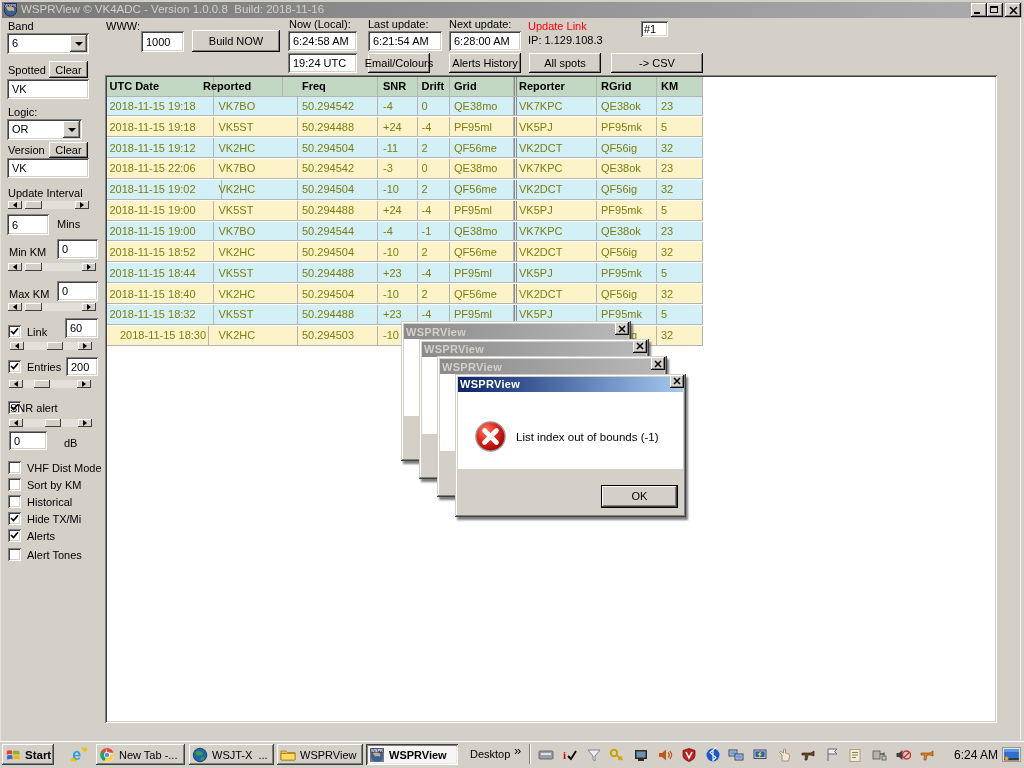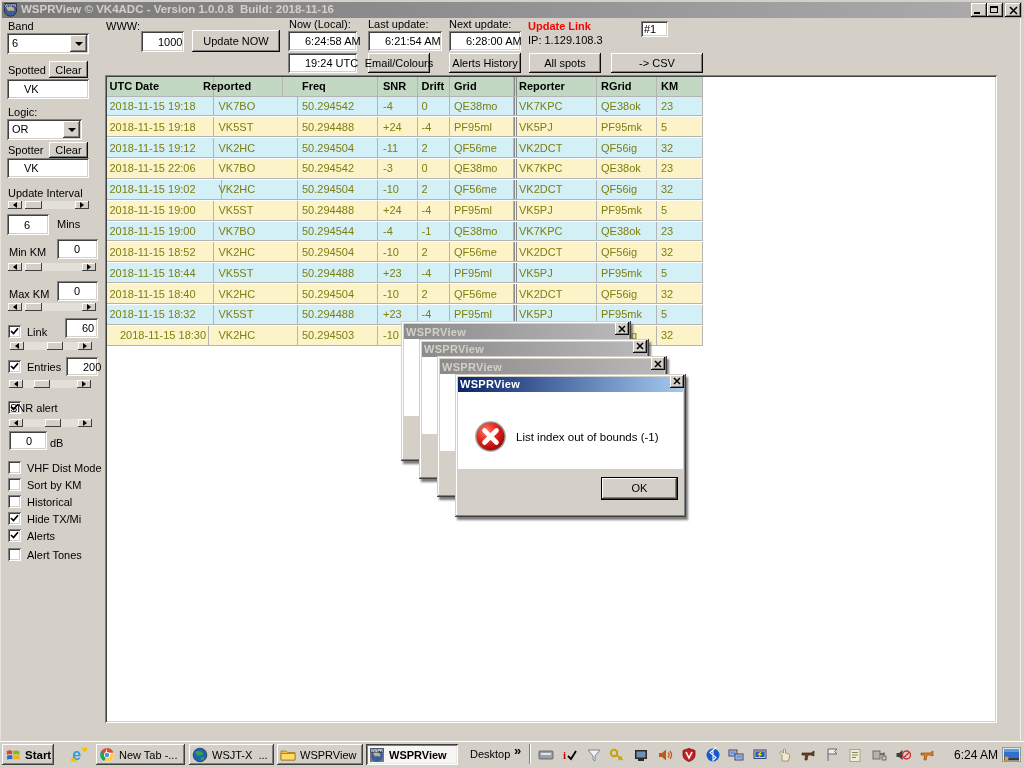--- a/index.html
+++ b/index.html
@@ -5,7 +5,7 @@
 body{font-family:"Liberation Sans",sans-serif;background:#d4d0c8;position:relative}
 .ab{position:absolute}
 .lbl{position:absolute;font-size:11px;line-height:11px;color:#000;white-space:nowrap}
-.b{font-weight:bold}
+.b{font-weight:normal}
 .ed{position:absolute;background:#fff;font-size:11px;color:#000;white-space:nowrap;
  box-shadow:inset 1px 1px 0 #808080,inset -1px -1px 0 #fff,inset 2px 2px 0 #404040,inset -2px -2px 0 #d4d0c8;
  padding-left:17px;display:flex;align-items:center}

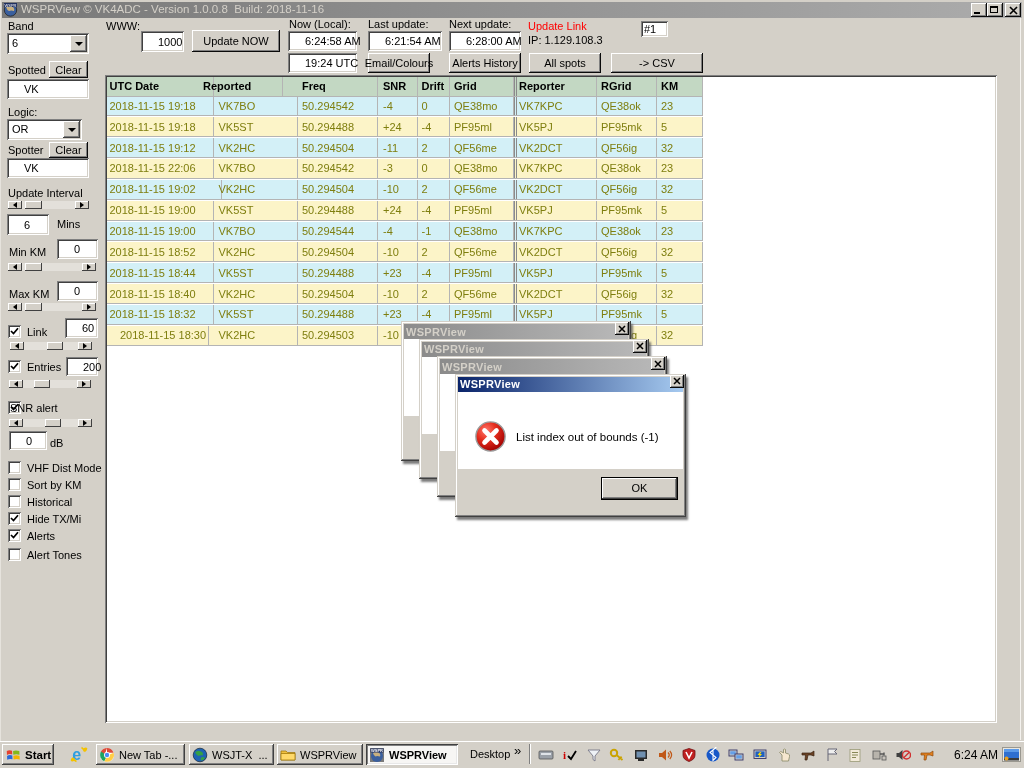--- a/index.html
+++ b/index.html
@@ -8,7 +8,7 @@
 .b{font-weight:normal}
 .ed{position:absolute;background:#fff;font-size:11px;color:#000;white-space:nowrap;
  box-shadow:inset 1px 1px 0 #808080,inset -1px -1px 0 #fff,inset 2px 2px 0 #404040,inset -2px -2px 0 #d4d0c8;
- padding-left:17px;display:flex;align-items:center}
+ padding-left:5px;display:flex;align-items:center}
 .btn{position:absolute;background:#d4d0c8;font-size:11px;color:#000;white-space:nowrap;
  box-shadow:inset -1px -1px 0 #0a0a0a,inset 1px 1px 0 #fff,inset -2px -2px 0 #808080,inset 2px 2px 0 #d4d0c8;
  display:flex;align-items:center;justify-content:center}

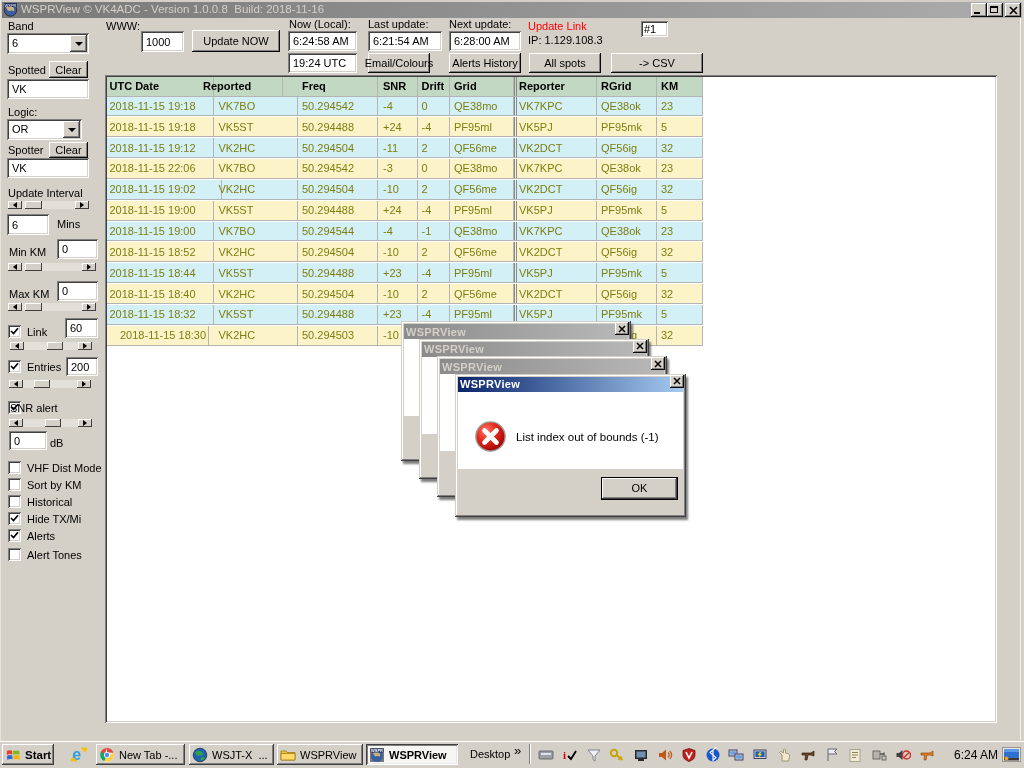--- a/index.html
+++ b/index.html
@@ -193,7 +193,7 @@
 <div class="lbl" style="left:27px;top:550px">Alert Tones</div>
 <div class="lbl" style="left:106px;top:21px">WWW:</div>
 <div class="ed" style="left:141px;top:31px;width:43px;height:21px">1000</div>
-<div class="btn" style="left:192px;top:30px;width:88px;height:22px">Update NOW</div>
+<div class="btn" style="left:192px;top:30px;width:88px;height:22px">Build NOW</div>
 <div class="lbl" style="left:289px;top:19px">Now (Local):</div>
 <div class="ed" style="left:288px;top:31px;width:69px;height:20px">6:24:58 AM</div>
 <div class="ed" style="left:288px;top:53px;width:69px;height:20px">19:24 UTC</div>

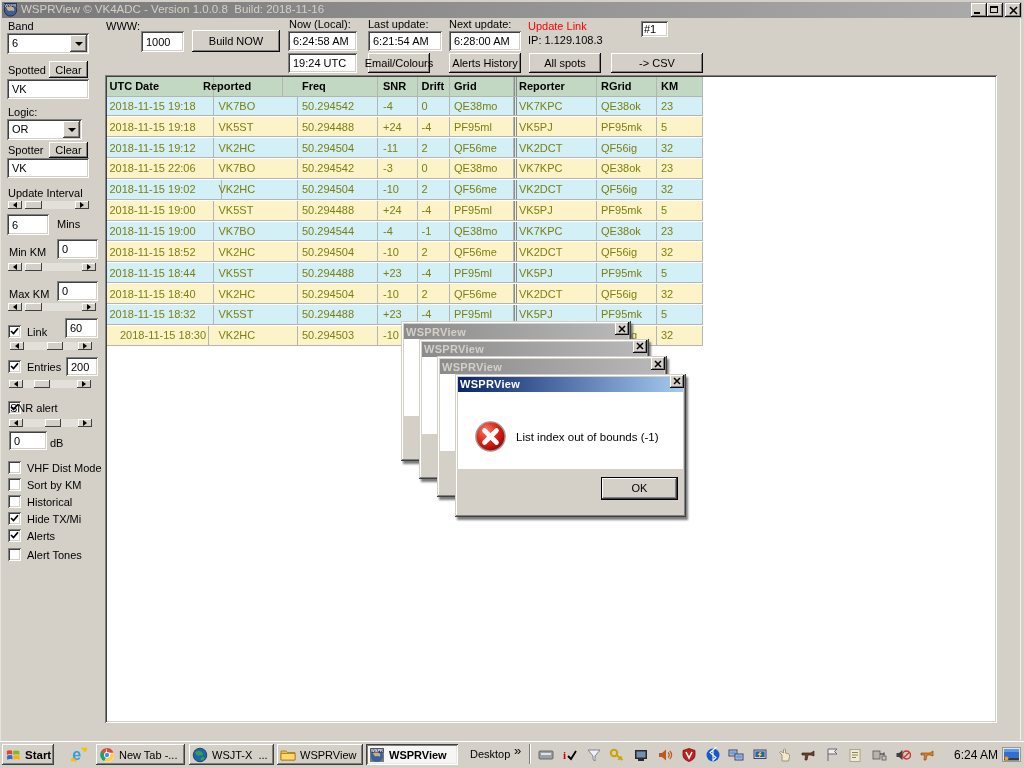--- a/index.html
+++ b/index.html
@@ -85,7 +85,7 @@
       <span class="tri-d"></span>
     </span>
   </div>
-<div class="lbl" style="left:8px;top:145px">Spotter</div>
+<div class="lbl" style="left:8px;top:145px">Version</div>
 <div class="btn" style="left:49px;top:142px;width:39px;height:16px">Clear</div>
 <div class="ed" style="left:7px;top:158px;width:82px;height:20px">VK</div>
 <div class="lbl" style="left:8px;top:188px">Update Interval</div>

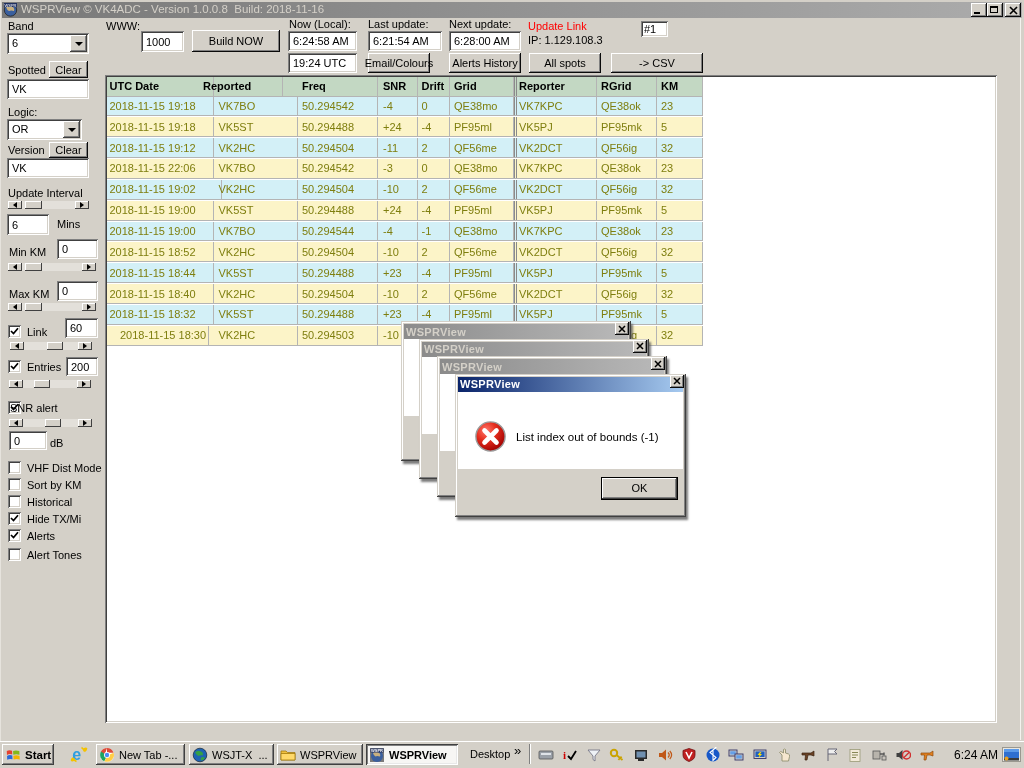--- a/index.html
+++ b/index.html
@@ -170,7 +170,7 @@
     <div class="sbt" style="left:36px;width:16px"></div>
   </div>
 <div class="ed" style="left:9px;top:431px;width:38px;height:19px">0</div>
-<div class="lbl" style="left:50px;top:438px">dB</div>
+<div class="lbl" style="left:64px;top:438px">dB</div>
 <div class="cb" style="left:8px;top:461px"></div>
 <div class="lbl" style="left:27px;top:463px">VHF Dist Mode</div>
 <div class="cb" style="left:8px;top:478px"></div>

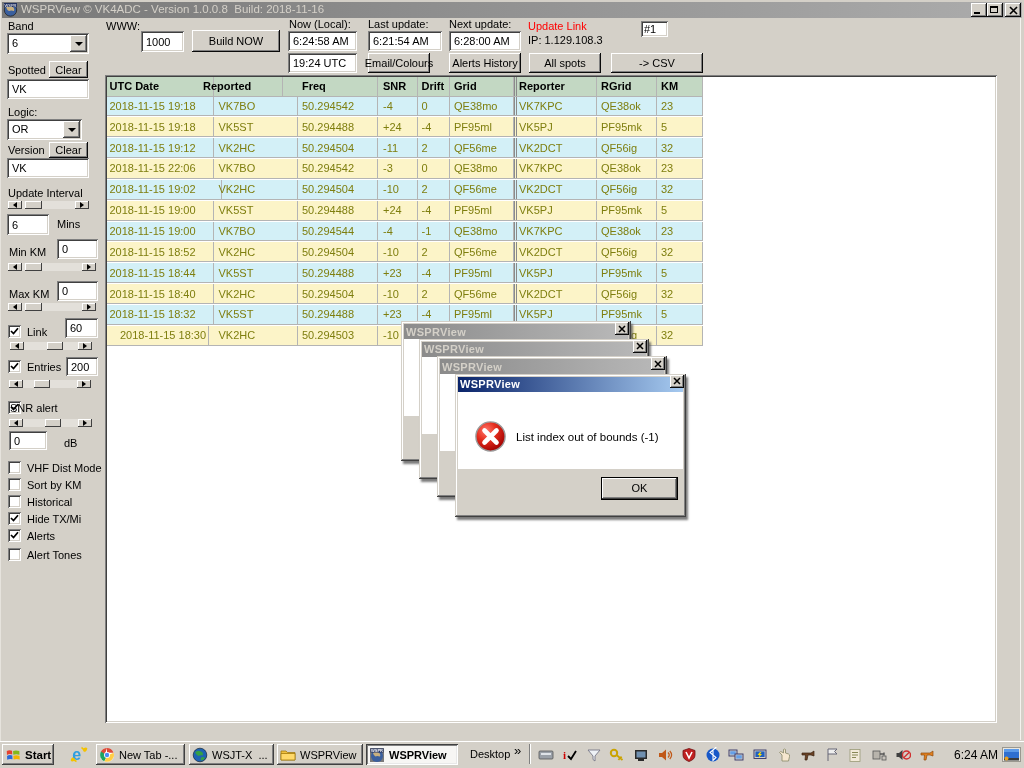--- a/index.html
+++ b/index.html
@@ -421,7 +421,7 @@
 </svg>
     <div class="lbl" style="left:61px;top:431px;position:absolute;font-size:11px"></div>
     <div class="ab" style="left:61px;top:57px;font-size:11.5px;font-family:'Liberation Sans',sans-serif">List index out of bounds (-1)</div>
-    <div class="btn" style="left:147px;top:104px;width:75px;height:21px;box-shadow:0 0 0 1px #000,inset -1px -1px 0 #404040,inset 1px 1px 0 #fff,inset -2px -2px 0 #808080,inset 2px 2px 0 #d4d0c8">OK</div>
+    <div class="btn" style="left:147px;top:112px;width:75px;height:21px;box-shadow:0 0 0 1px #000,inset -1px -1px 0 #404040,inset 1px 1px 0 #fff,inset -2px -2px 0 #808080,inset 2px 2px 0 #d4d0c8">OK</div>
   </div>
 <div class="ab" style="left:0;top:0;width:1px;height:741px;background:#e6e3dd"></div>
 <div class="ab" style="left:1020px;top:18px;width:1px;height:722px;background:#f4f2ee"></div>

